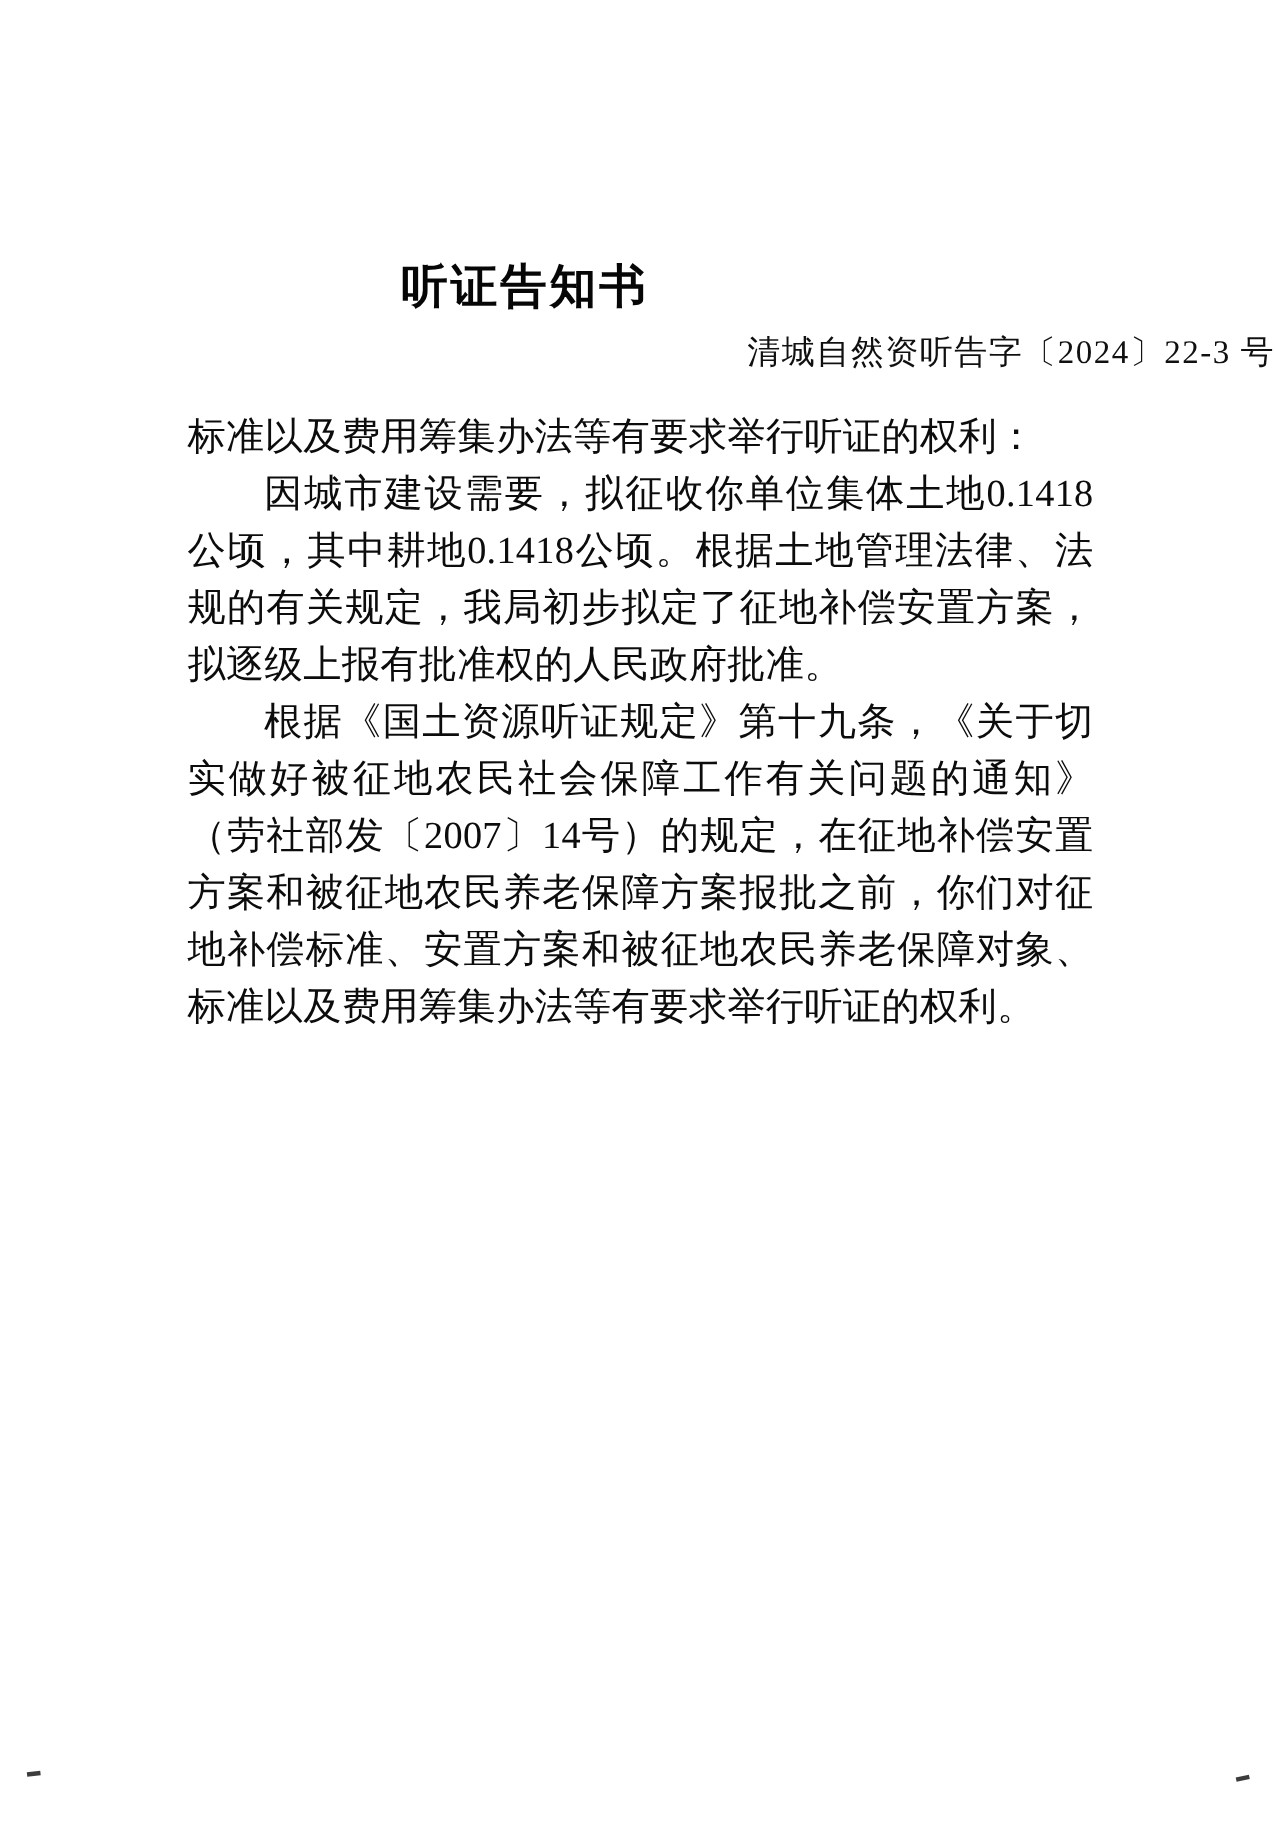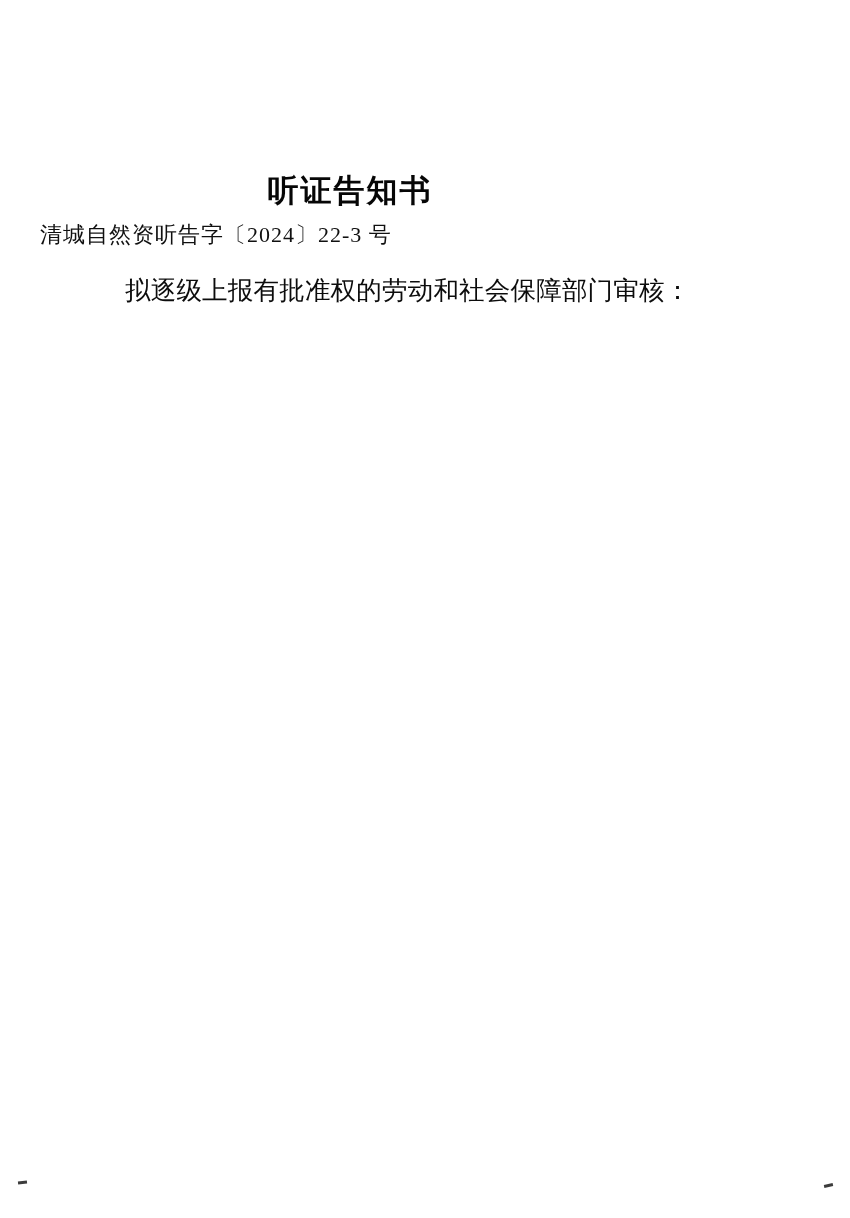--- a/index.html
+++ b/index.html
@@ -39,7 +39,7 @@
     left: 0;
     top: 219px;
     width: 850px;
-    text-align: left;
+    text-align: right;
     font-size: 22px;
     line-height: 32px;
     letter-spacing: 1px;

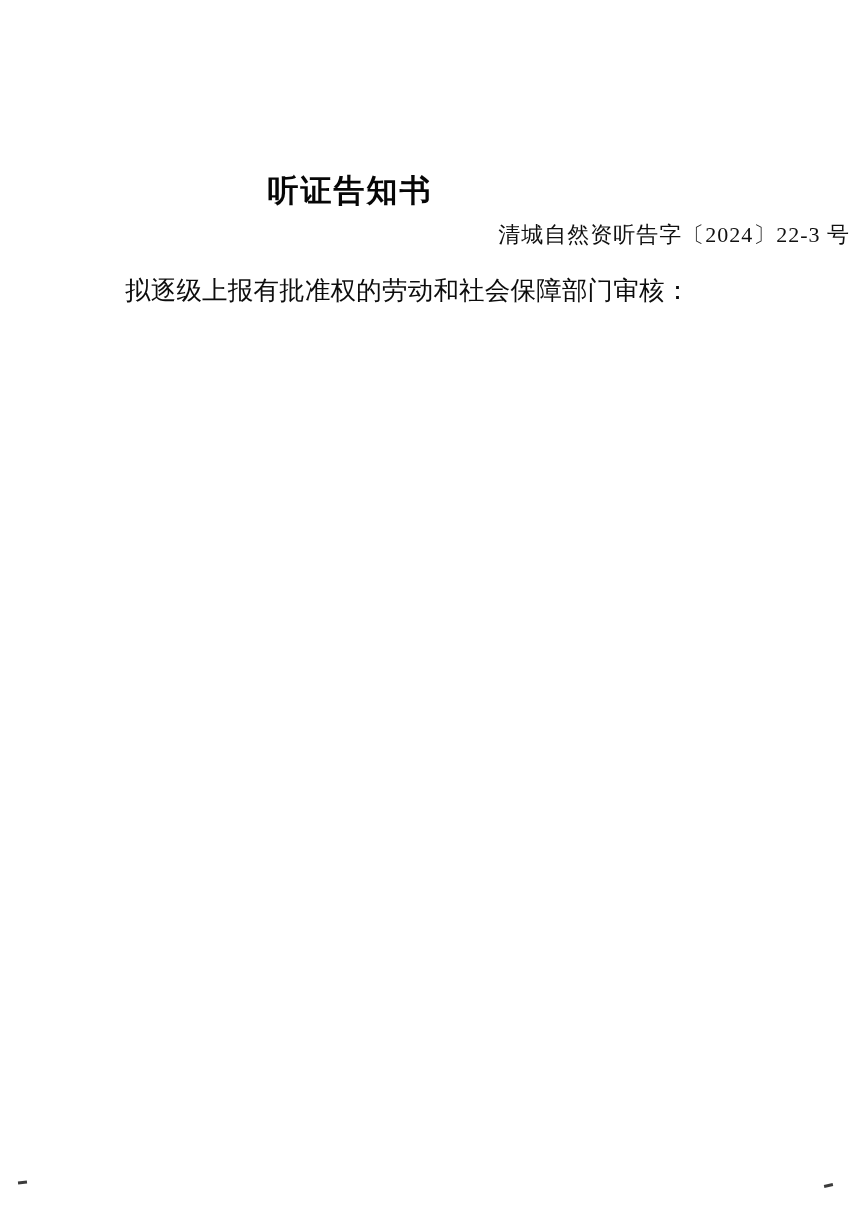--- a/index.html
+++ b/index.html
@@ -105,7 +105,7 @@
   <div class="doc-number">清城自然资听告字〔2024〕22-3 号</div>
 
   <div class="body-block">
-    <p class="addressee">拟逐级上报有批准权的劳动和社会保障部门审核：</p>
+    <p class="addressee">标准以及费用筹集办法等有要求举行听证的权利：</p>
   </div>
 
   <div class="corner-mark left"></div>

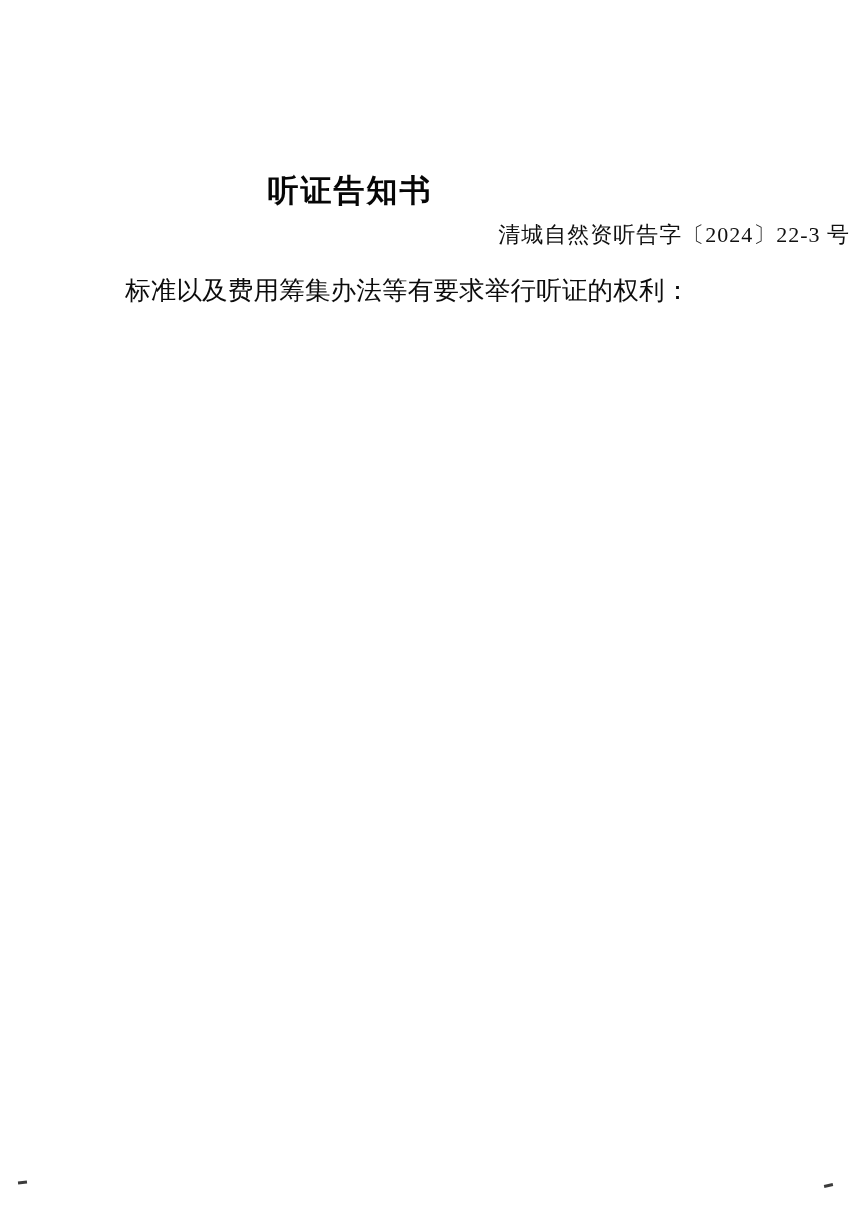--- a/index.html
+++ b/index.html
@@ -106,6 +106,7 @@
 
   <div class="body-block">
     <p class="addressee">标准以及费用筹集办法等有要求举行听证的权利：</p>
+    <p class="para">因城市建设需要，拟征收你单位集体土地0.1418公顷，其中耕地0.1418公顷。根据土地管理法律、法规的有关规定，我局初步拟定了征地补偿安置方案，拟逐级上报有批准权的人民政府批准。</p>
   </div>
 
   <div class="corner-mark left"></div>

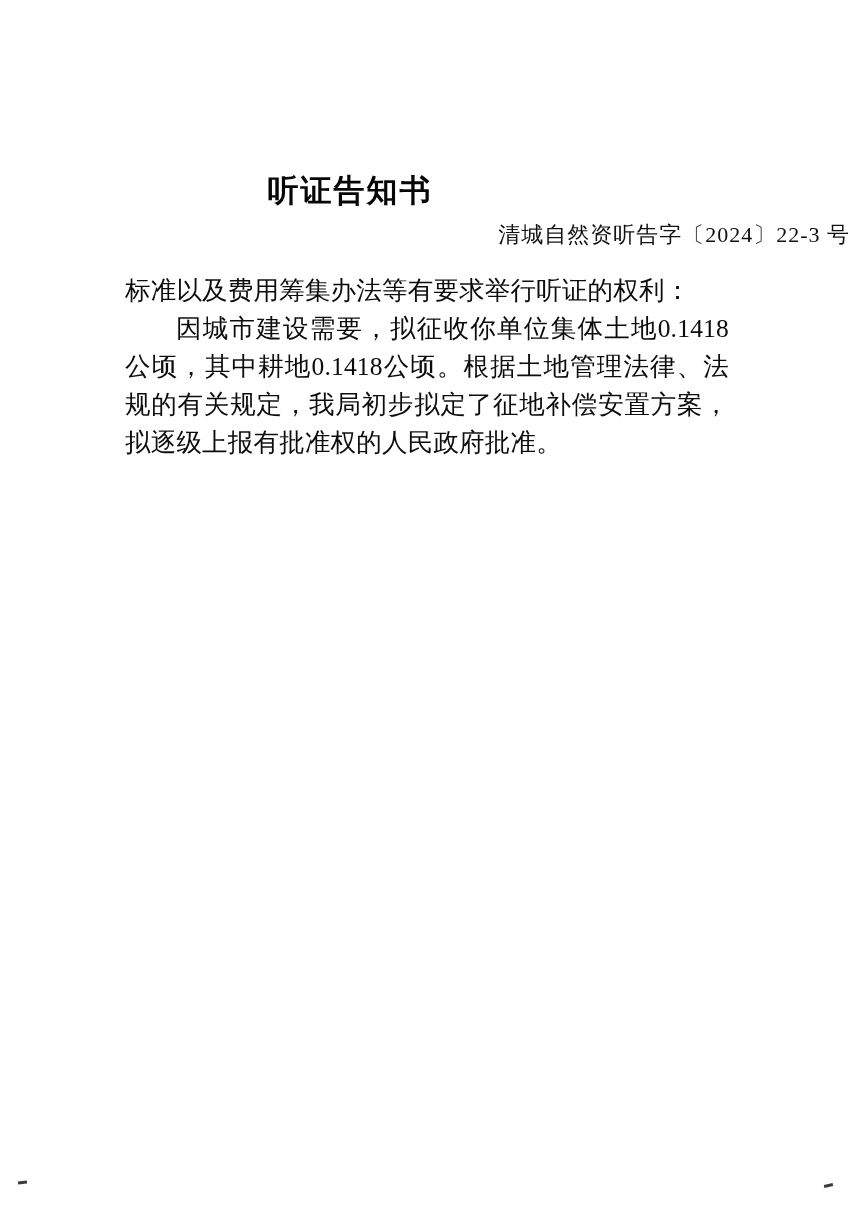--- a/index.html
+++ b/index.html
@@ -107,6 +107,7 @@
   <div class="body-block">
     <p class="addressee">标准以及费用筹集办法等有要求举行听证的权利：</p>
     <p class="para">因城市建设需要，拟征收你单位集体土地0.1418公顷，其中耕地0.1418公顷。根据土地管理法律、法规的有关规定，我局初步拟定了征地补偿安置方案，拟逐级上报有批准权的人民政府批准。</p>
+    <p class="para">根据《国土资源听证规定》第十九条，《关于切实做好被征地农民社会保障工作有关问题的通知》（劳社部发〔2007〕14号）的规定，在征地补偿安置方案和被征地农民养老保障方案报批之前，你们对征地补偿标准、安置方案和被征地农民养老保障对象、标准以及费用筹集办法等有要求举行听证的权利。</p>
   </div>
 
   <div class="corner-mark left"></div>

